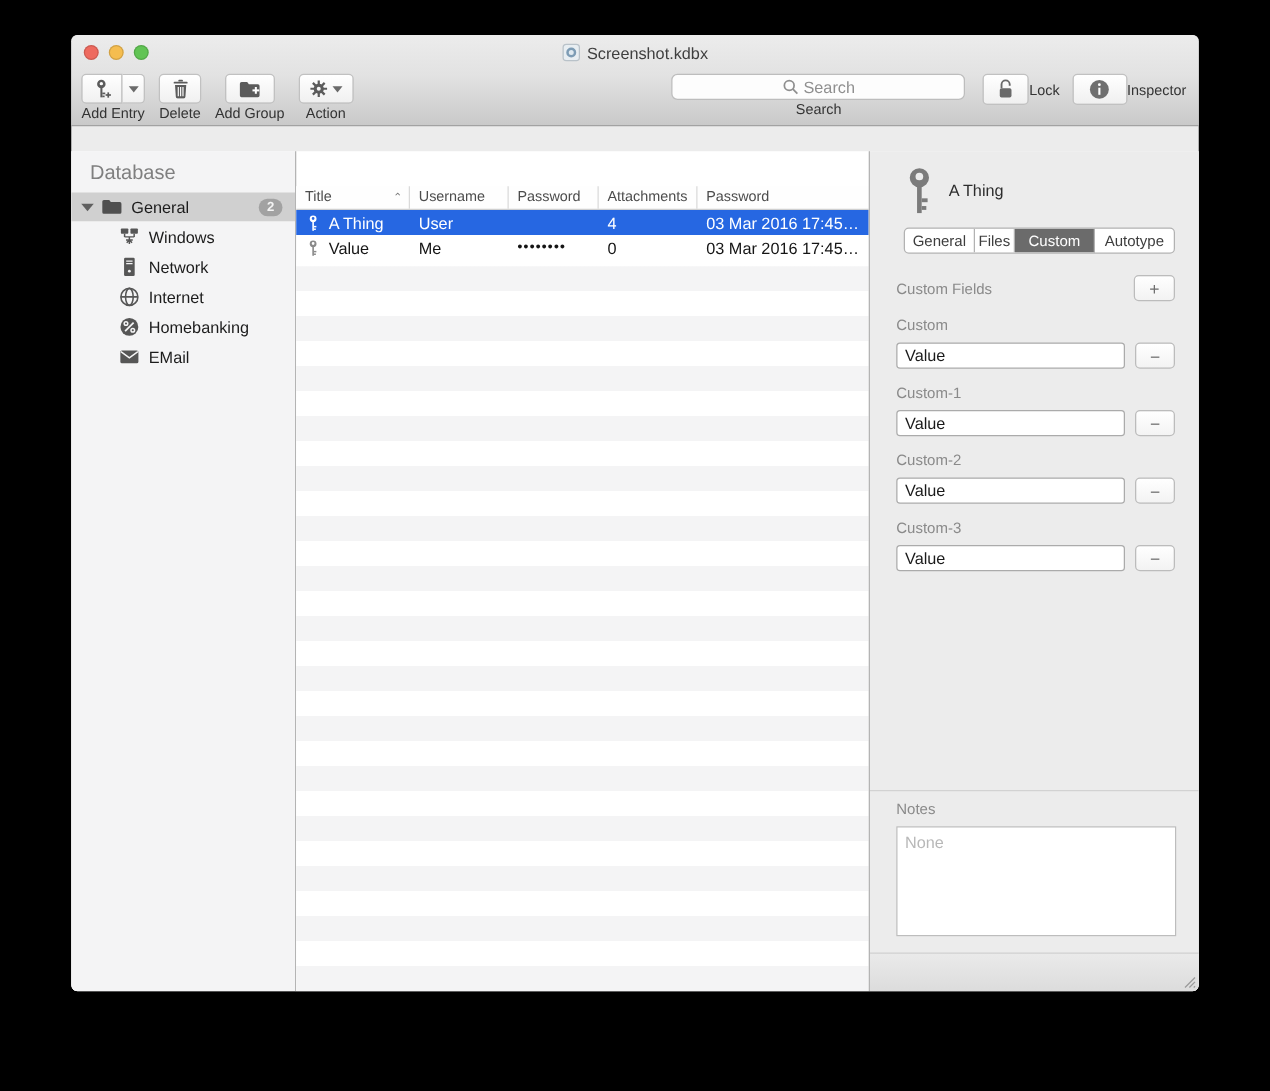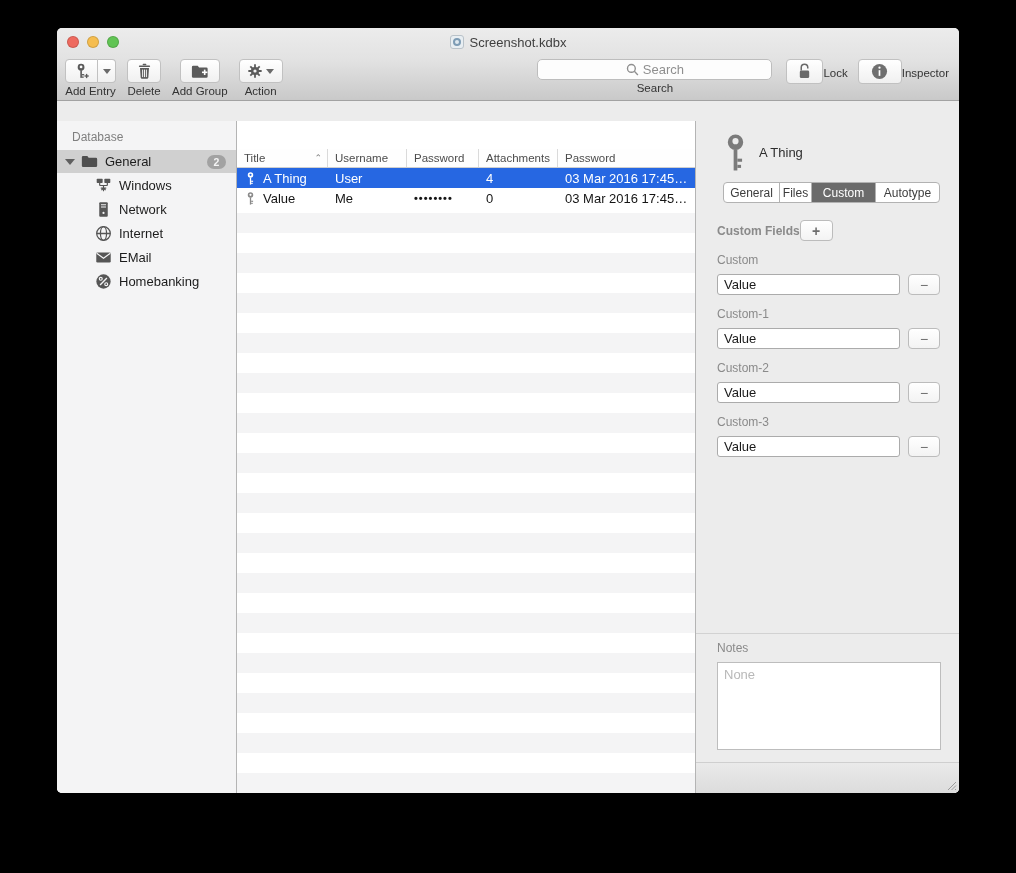--- a/index.html
+++ b/index.html
@@ -50,7 +50,7 @@
   
   .sidebar { width:180px; flex:0 0 180px; background:#f4f4f5; border-right:1px solid #b4b4b4;
              padding-top:6px; }
-  .sb-header { font-size:12px; color:#7f7f7f; padding:3px 0 6px 15px; }
+  .sb-header { font-size:16px; color:#7f7f7f; padding:3px 0 6px 15px; }
   .sb-row { height:23px; display:flex; align-items:center; font-size:13px; color:#1c1c1c; }
   .sb-row.root { padding-left:8px; background:#d0d0d0; }
   .disc { width:0; height:0; border-left:5px solid transparent; border-right:5px solid transparent;

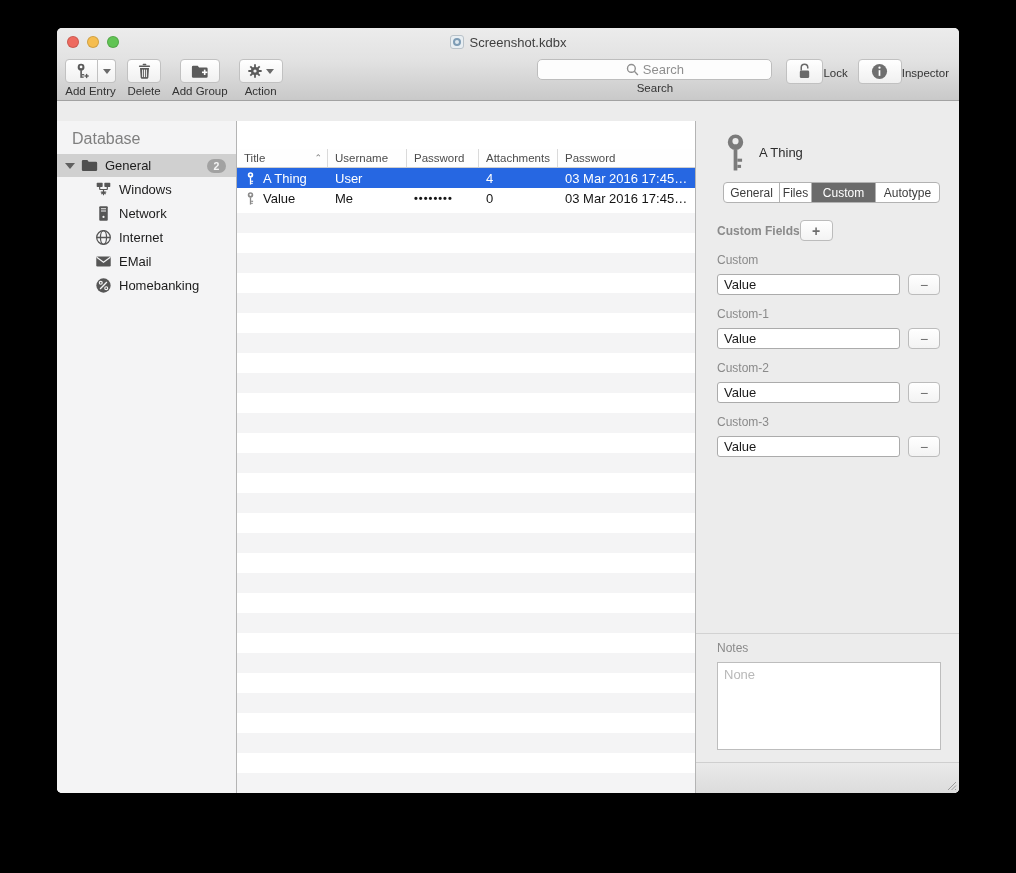--- a/index.html
+++ b/index.html
@@ -90,7 +90,7 @@
   .seg:last-child { border-right:none; }
   .seg.s0{ width:56px; } .seg.s1{ width:32px; } .seg.s2{ width:64px; } .seg.s3{ flex:1; }
   .seg.selected { background:#6b6b6b; color:#fff; }
-  .cf-header { display:flex; align-items:center; justify-content:flex-start; margin:17px 19px 0 21px;font-weight:bold; }
+  .cf-header { display:flex; align-items:center; justify-content:space-between; margin:17px 19px 0 21px; }
   .cf-label { font-size:12px; color:#8a8a8a; }
   .mini-btn { width:33px; height:21px; background:linear-gradient(#ffffff,#f3f3f3); border:1px solid #bcbcbc;
               border-radius:4px; color:#6e6e6e; font-size:14px; display:flex; align-items:center; justify-content:center; }

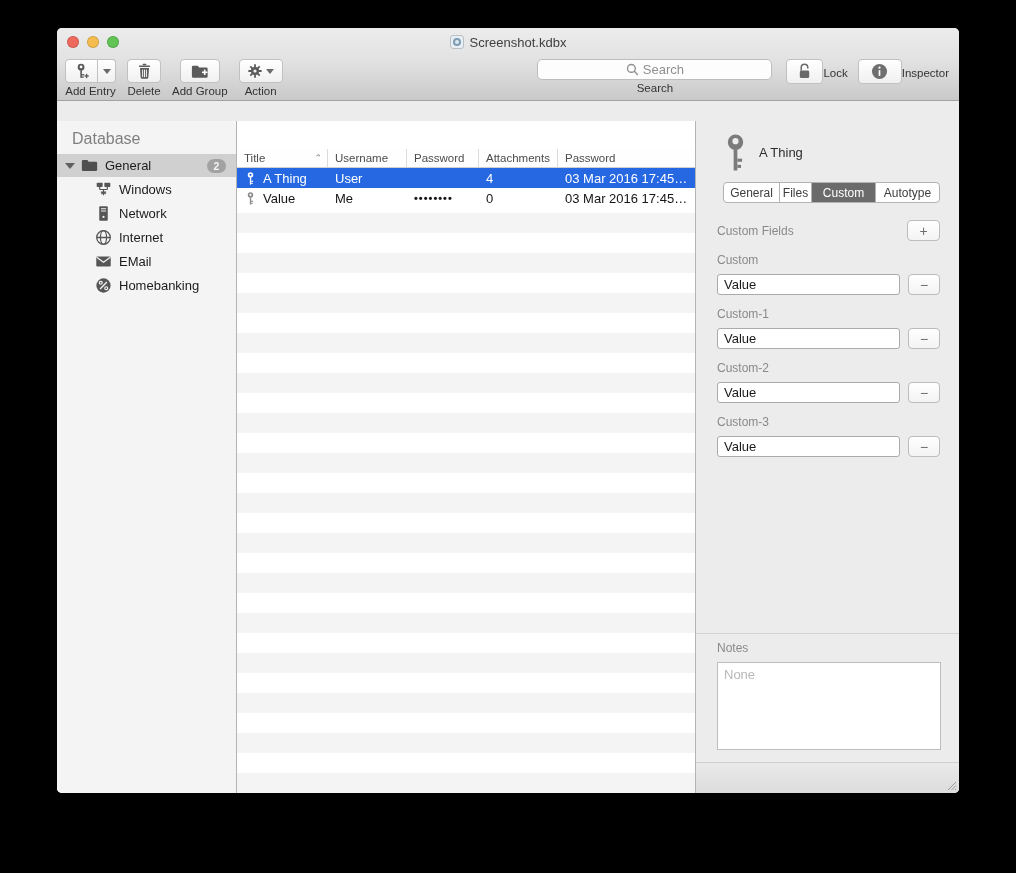--- a/index.html
+++ b/index.html
@@ -298,16 +298,6 @@
 
       <div class="sb-row child">
         <span class="sb-icon">
-          <svg width="17" height="17" viewBox="0 0 20 20" fill="currentColor">
-            <rect x="1.5" y="4" width="17" height="12" rx="1.5"></rect>
-            <path d="M2 5 l8 6 l8 -6" fill="none" stroke="#f4f4f5" stroke-width="1.4"></path>
-          </svg>
-        </span>
-        <span>EMail</span>
-      </div>
-
-      <div class="sb-row child">
-        <span class="sb-icon">
           <svg width="17" height="17" viewBox="0 0 20 20">
             <circle cx="10" cy="10" r="8.4" fill="currentColor"></circle>
             <line x1="6" y1="14" x2="14" y2="6" stroke="#f4f4f5" stroke-width="1.6"></line>
@@ -316,6 +306,16 @@
           </svg>
         </span>
         <span>Homebanking</span>
+      </div>
+
+      <div class="sb-row child">
+        <span class="sb-icon">
+          <svg width="17" height="17" viewBox="0 0 20 20" fill="currentColor">
+            <rect x="1.5" y="4" width="17" height="12" rx="1.5"></rect>
+            <path d="M2 5 l8 6 l8 -6" fill="none" stroke="#f4f4f5" stroke-width="1.4"></path>
+          </svg>
+        </span>
+        <span>EMail</span>
       </div>
     </div>
 

